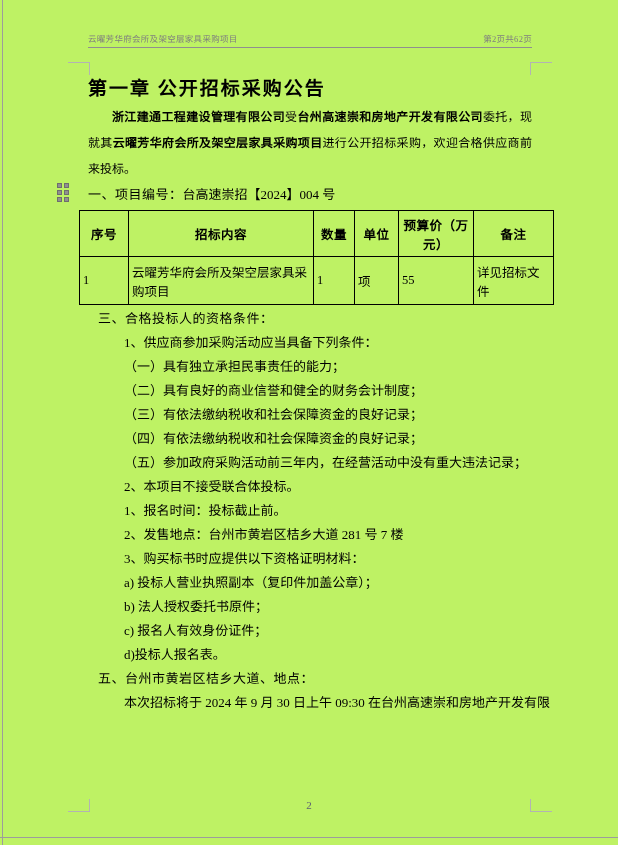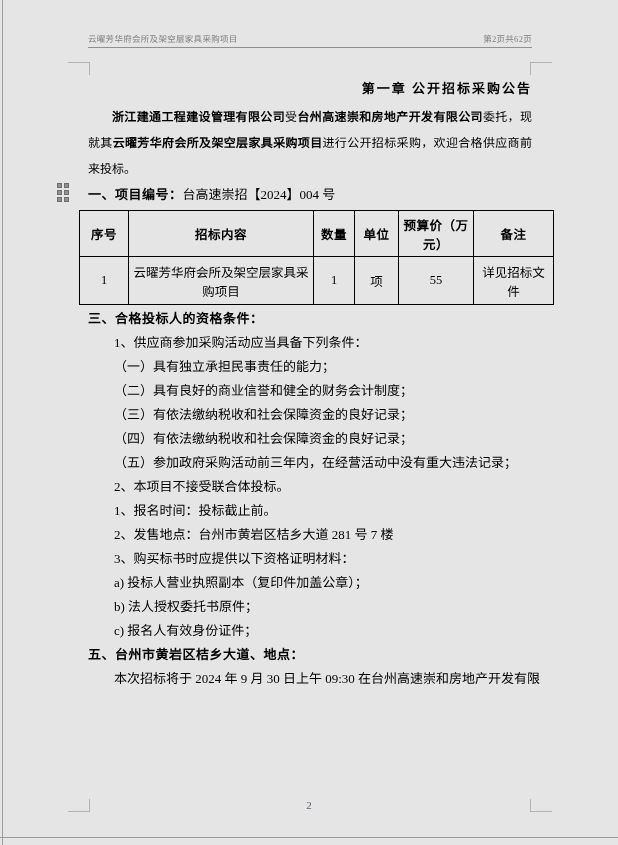--- a/index.html
+++ b/index.html
@@ -5,7 +5,7 @@
   * { margin:0; padding:0; box-sizing:border-box; }
   html,body { background:#ffffff; }
   .canvas {
-    position:relative; width:618px; height:845px; background:#e5e5e5;
+    position:relative; width:618px; height:845px; background:#bef264;
     font-family:"Liberation Serif","DejaVu Serif",serif; color:#000000; overflow:hidden;
   }
   

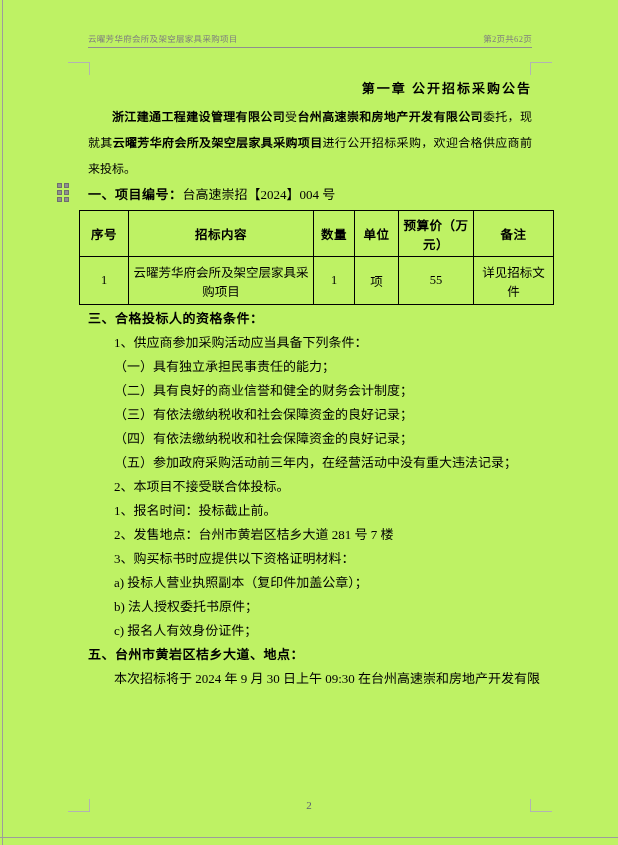--- a/index.html
+++ b/index.html
@@ -36,7 +36,7 @@
 
   
   .content { position:absolute; left:88px; top:74px; width:444px; font-size:13px; }
-  .title   { font-size:13px; font-weight:bold; text-align:right; letter-spacing:2px; line-height:30px; height:30px; }
+  .title   { font-size:19px; font-weight:bold; text-align:left; letter-spacing:2px; line-height:30px; height:30px; }
   .intro   { font-size:12px; text-indent:2em; text-align:justify; line-height:26px; letter-spacing:0; }
   .line    { line-height:26px; white-space:nowrap; }
   .line.l24{ line-height:24px; }

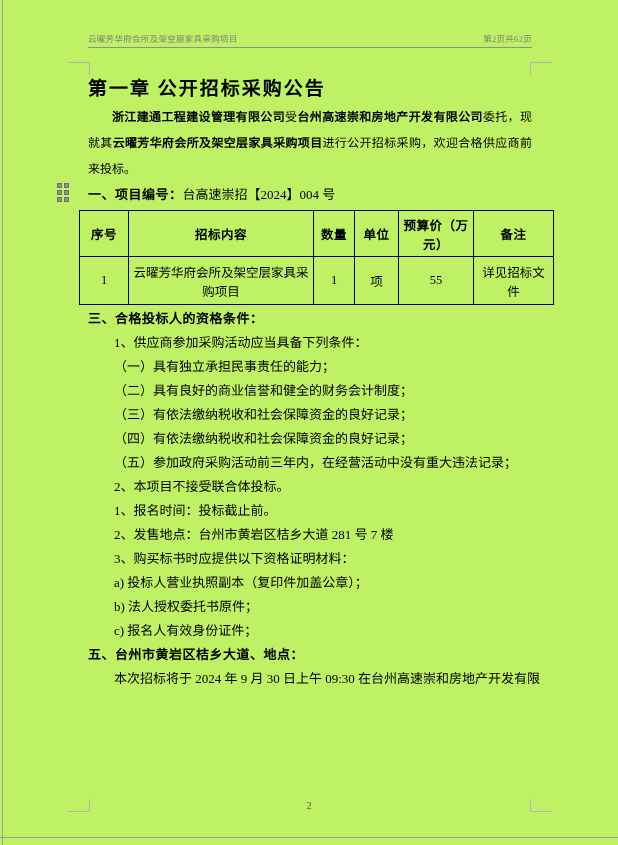--- a/index.html
+++ b/index.html
@@ -40,7 +40,7 @@
   .intro   { font-size:12px; text-indent:2em; text-align:justify; line-height:26px; letter-spacing:0; }
   .line    { line-height:26px; white-space:nowrap; }
   .line.l24{ line-height:24px; }
-  .sec-label { font-weight:bold; letter-spacing:0.5px; }
+  .sec-label { font-weight:normal; letter-spacing:0.5px; }
   .sub     { padding-left:26px; }
 
   table { border-collapse:collapse; table-layout:fixed; width:474px; margin:2px 0 2px -9px;

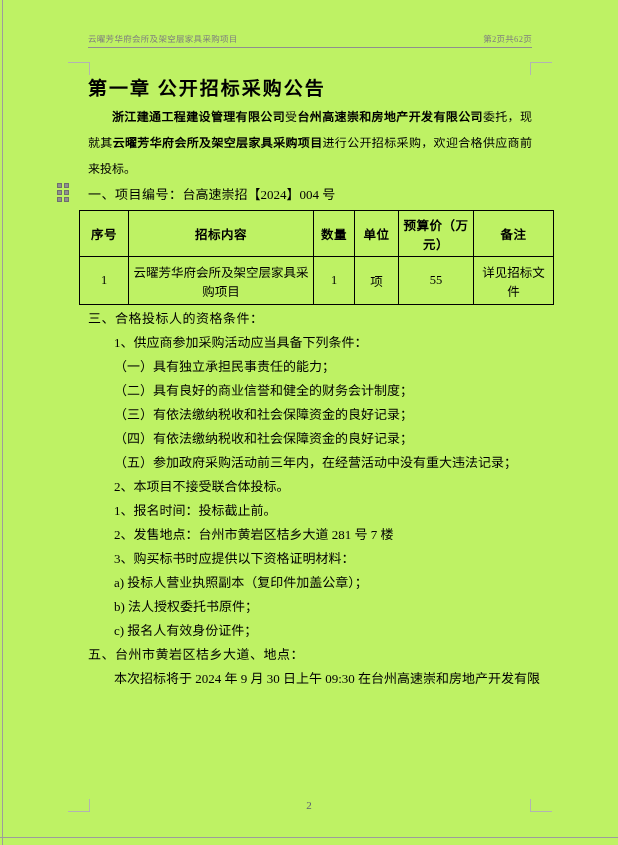--- a/index.html
+++ b/index.html
@@ -44,7 +44,7 @@
   .sub     { padding-left:26px; }
 
   table { border-collapse:collapse; table-layout:fixed; width:474px; margin:2px 0 2px -9px;
-          text-align:center; font-size:12.5px; }
+          font-size:12.5px; }
   th,td { border:1px solid #000; padding:1px 3px; vertical-align:middle; overflow:hidden; }
   th { font-weight:bold; height:46px; letter-spacing:0.5px; }
   td { height:48px; }

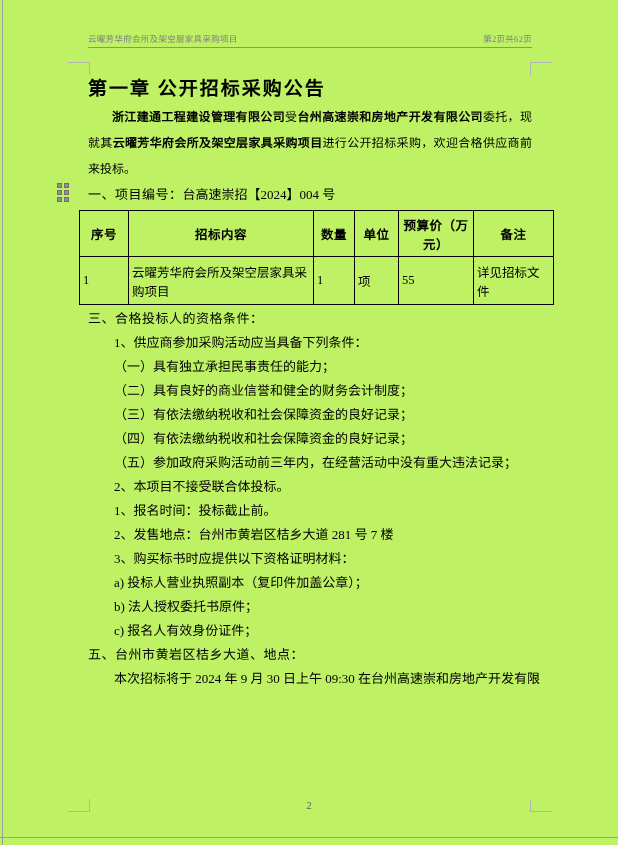--- a/index.html
+++ b/index.html
@@ -39,7 +39,7 @@
   .title   { font-size:19px; font-weight:bold; text-align:left; letter-spacing:2px; line-height:30px; height:30px; }
   .intro   { font-size:12px; text-indent:2em; text-align:justify; line-height:26px; letter-spacing:0; }
   .line    { line-height:26px; white-space:nowrap; }
-  .line.l24{ line-height:24px; }
+  .line.l24{ line-height:24px;margin-left:10px; }
   .sec-label { font-weight:normal; letter-spacing:0.5px; }
   .sub     { padding-left:26px; }
 

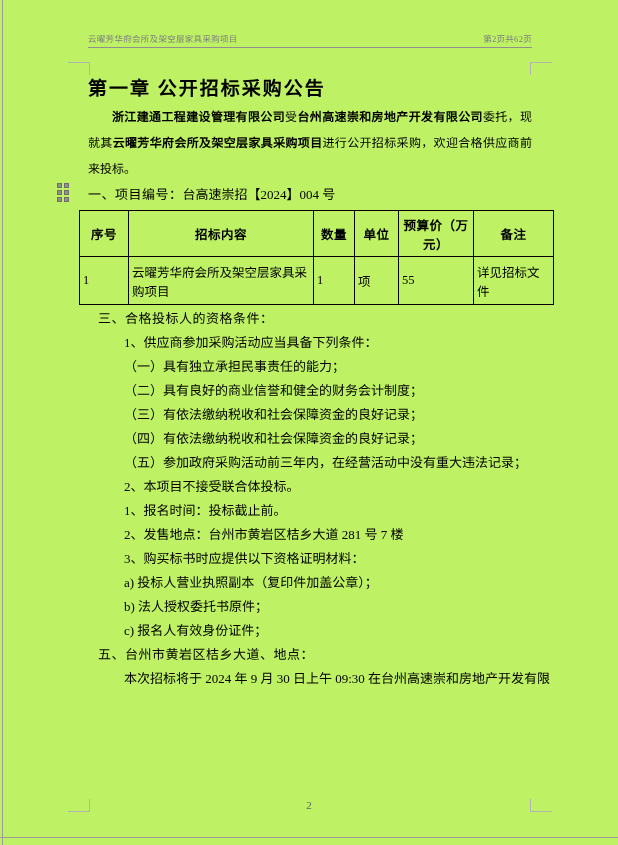--- a/index.html
+++ b/index.html
@@ -132,6 +132,7 @@
     <div class="line l24 sub">a) 投标人营业执照副本（复印件加盖公章）；</div>
     <div class="line l24 sub">b) 法人授权委托书原件；</div>
     <div class="line l24 sub">c) 报名人有效身份证件；</div>
+    <div class="line l24 sub">d)投标人报名表。</div>
 
     <div class="line l24"><span class="sec-label">五、台州市黄岩区桔乡大道、地点：</span></div>
     <div class="line l24" style="text-indent:2em;">本次招标将于 2024 年 9 月 30 日上午 09:30 在台州高速崇和房地产开发有限</div>

